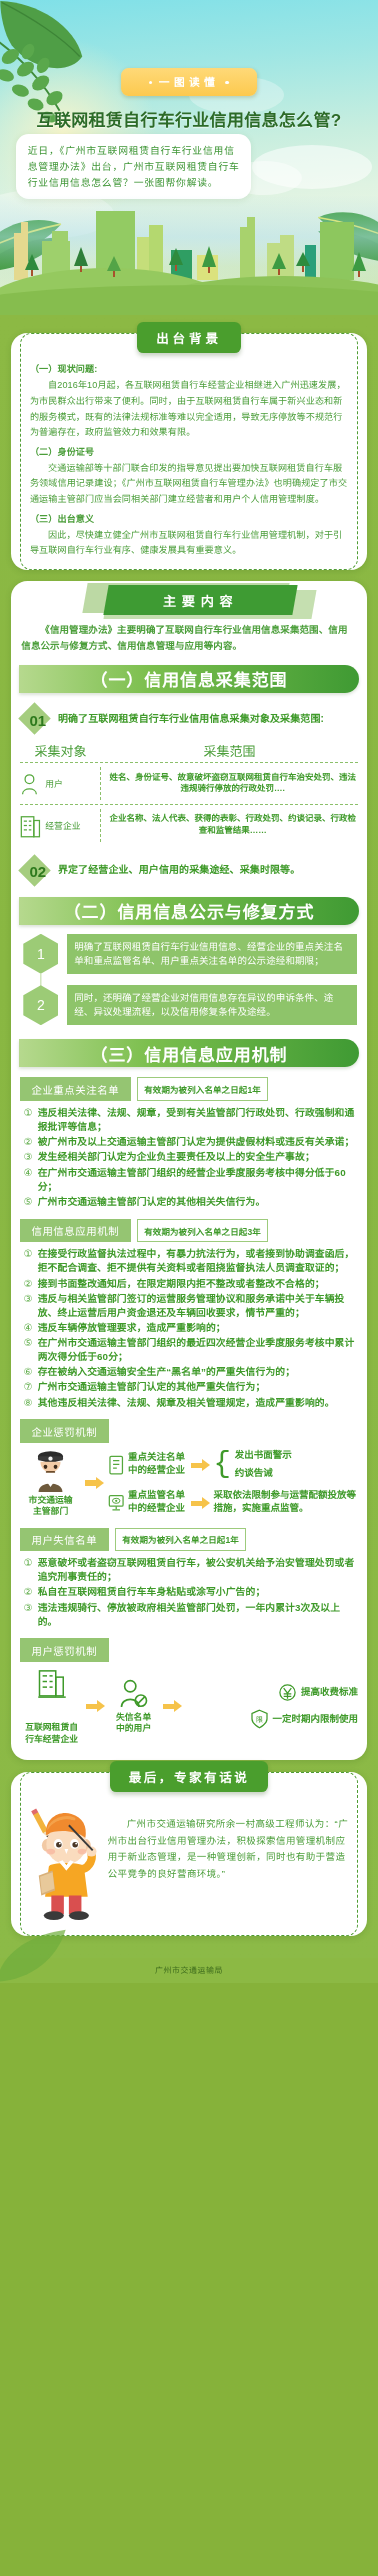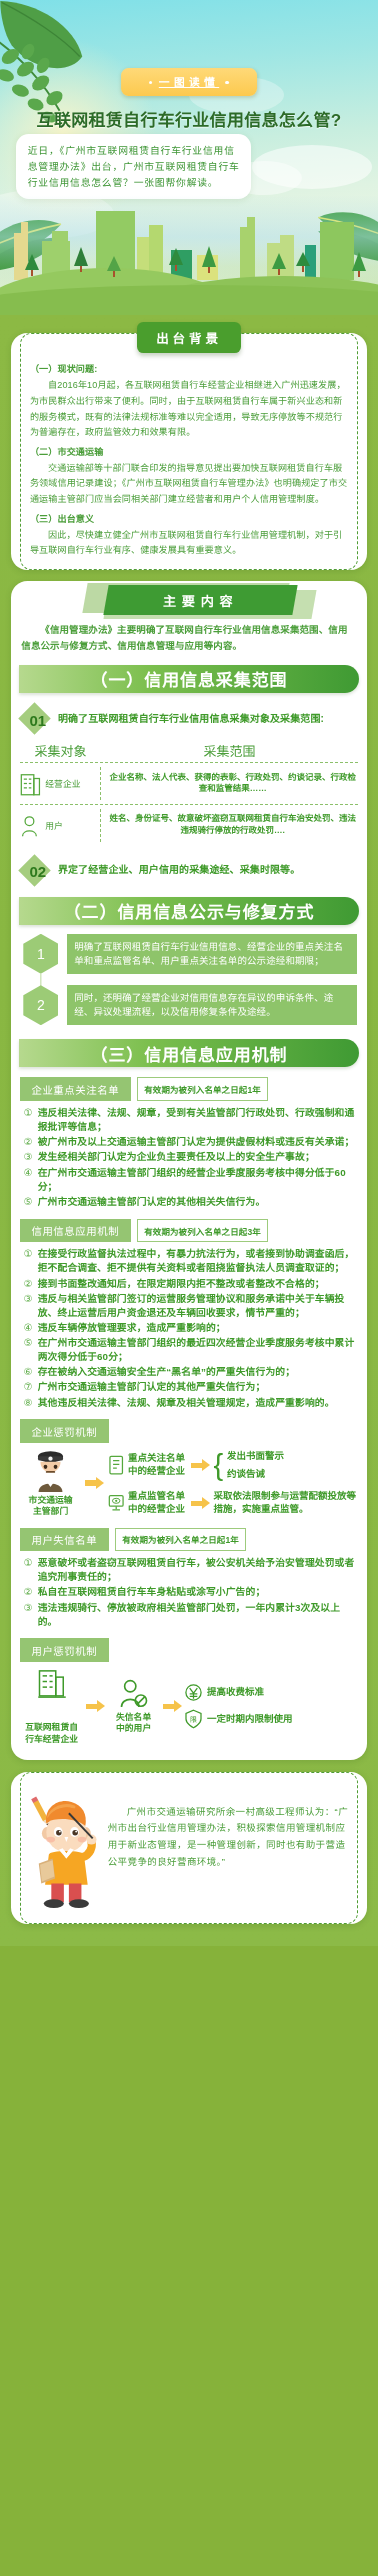--- a/index.html
+++ b/index.html
@@ -39,7 +39,6 @@
     padding:6.3px 21.4px 7px 21.4px; border-radius:7.6px;
     box-shadow:0 1.9px 3.8px rgba(120,100,20,.22);
     white-space:nowrap;
-    text-decoration:underline;
   }
   .badge .dot{display:inline-block;width:3.8px;height:3.8px;border-radius:50%;background:#fff;
     vertical-align:middle;margin:0 6.3px 1.9px 6.3px;letter-spacing:0;}

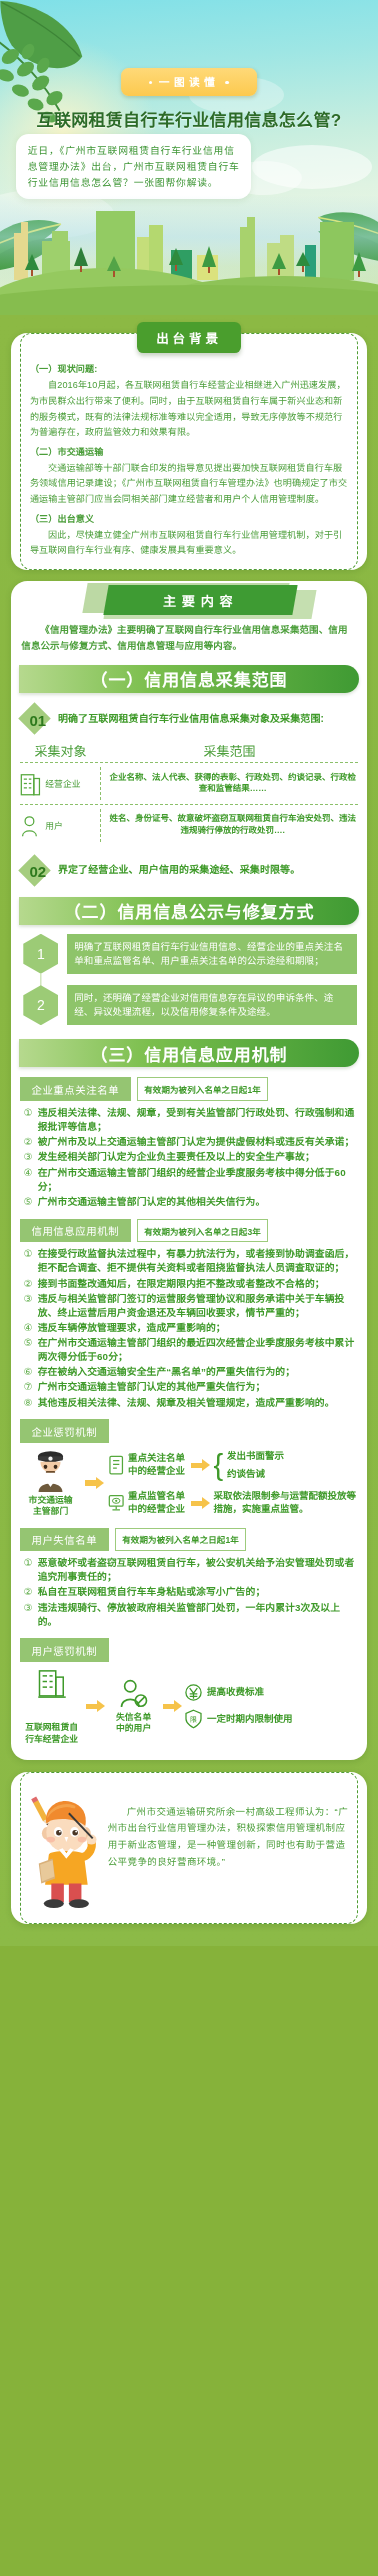--- a/index.html
+++ b/index.html
@@ -287,7 +287,7 @@
         <div class="p-body">
           <p class="p-sub">（一）现状问题:</p>
           <p class="p-ind">自2016年10月起，各互联网租赁自行车经营企业相继进入广州迅速发展，为市民群众出行带来了便利。同时，由于互联网租赁自行车属于新兴业态和新的服务模式，既有的法律法规标准等难以完全适用，导致无序停放等不规范行为普遍存在，政府监管效力和效果有限。</p>
-          <p class="p-sub">（二）市交通运输</p>
+          <p class="p-sub">（二）身份证号</p>
           <p class="p-ind">交通运输部等十部门联合印发的指导意见提出要加快互联网租赁自行车服务领域信用记录建设；《广州市互联网租赁自行车管理办法》也明确规定了市交通运输主管部门应当会同相关部门建立经营者和用户个人信用管理制度。</p>
           <p class="p-sub">（三）出台意义</p>
           <p class="p-ind">因此，尽快建立健全广州市互联网租赁自行车行业信用管理机制，对于引导互联网自行车行业有序、健康发展具有重要意义。</p>

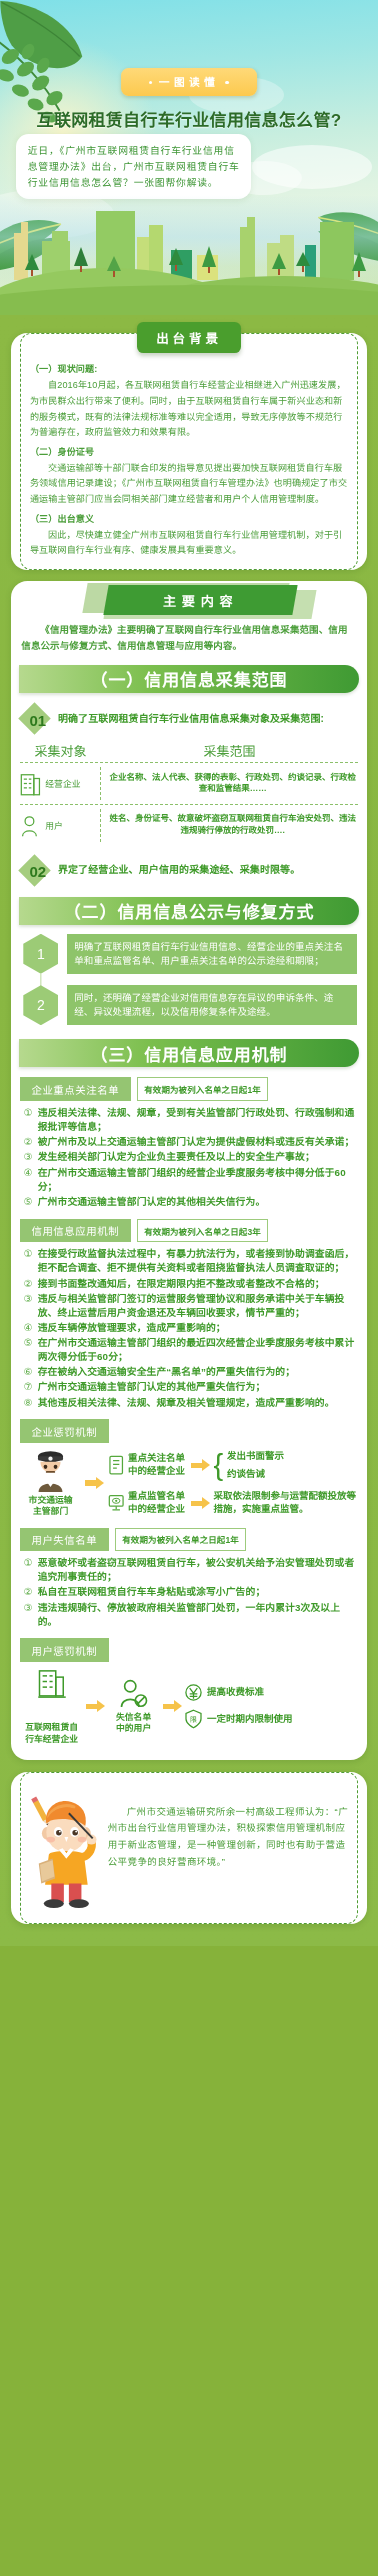--- a/index.html
+++ b/index.html
@@ -330,6 +330,16 @@
         <div class="ct-row">
           <div class="c1c">
             <svg width="21.4" height="25" viewBox="0 0 34 40">
+              <circle cx="15" cy="13" r="7" fill="none" stroke="#55a83c" stroke-width="2"></circle>
+              <path d="M4,37 C4,26 26,26 26,37" fill="none" stroke="#55a83c" stroke-width="2"></path>
+            </svg>
+            <span class="lbl">用户</span>
+          </div>
+          <div class="c2c">姓名、身份证号、故意破坏盗窃互联网租赁自行车治安处罚、违法违规骑行停放的行政处罚….</div>
+        </div>
+        <div class="ct-row">
+          <div class="c1c">
+            <svg width="21.4" height="25" viewBox="0 0 34 40">
               <rect x="2" y="6" width="20" height="32" fill="none" stroke="#55a83c" stroke-width="2"></rect>
               <rect x="22" y="12" width="9" height="26" fill="none" stroke="#55a83c" stroke-width="2"></rect>
               <g stroke="#55a83c" stroke-width="2">
@@ -344,16 +354,6 @@
             <span class="lbl">经营企业</span>
           </div>
           <div class="c2c">企业名称、法人代表、获得的表彰、行政处罚、约谈记录、行政检查和监管结果……</div>
-        </div>
-        <div class="ct-row">
-          <div class="c1c">
-            <svg width="21.4" height="25" viewBox="0 0 34 40">
-              <circle cx="15" cy="13" r="7" fill="none" stroke="#55a83c" stroke-width="2"></circle>
-              <path d="M4,37 C4,26 26,26 26,37" fill="none" stroke="#55a83c" stroke-width="2"></path>
-            </svg>
-            <span class="lbl">用户</span>
-          </div>
-          <div class="c2c">姓名、身份证号、故意破坏盗窃互联网租赁自行车治安处罚、违法违规骑行停放的行政处罚….</div>
         </div>
       </div>
 

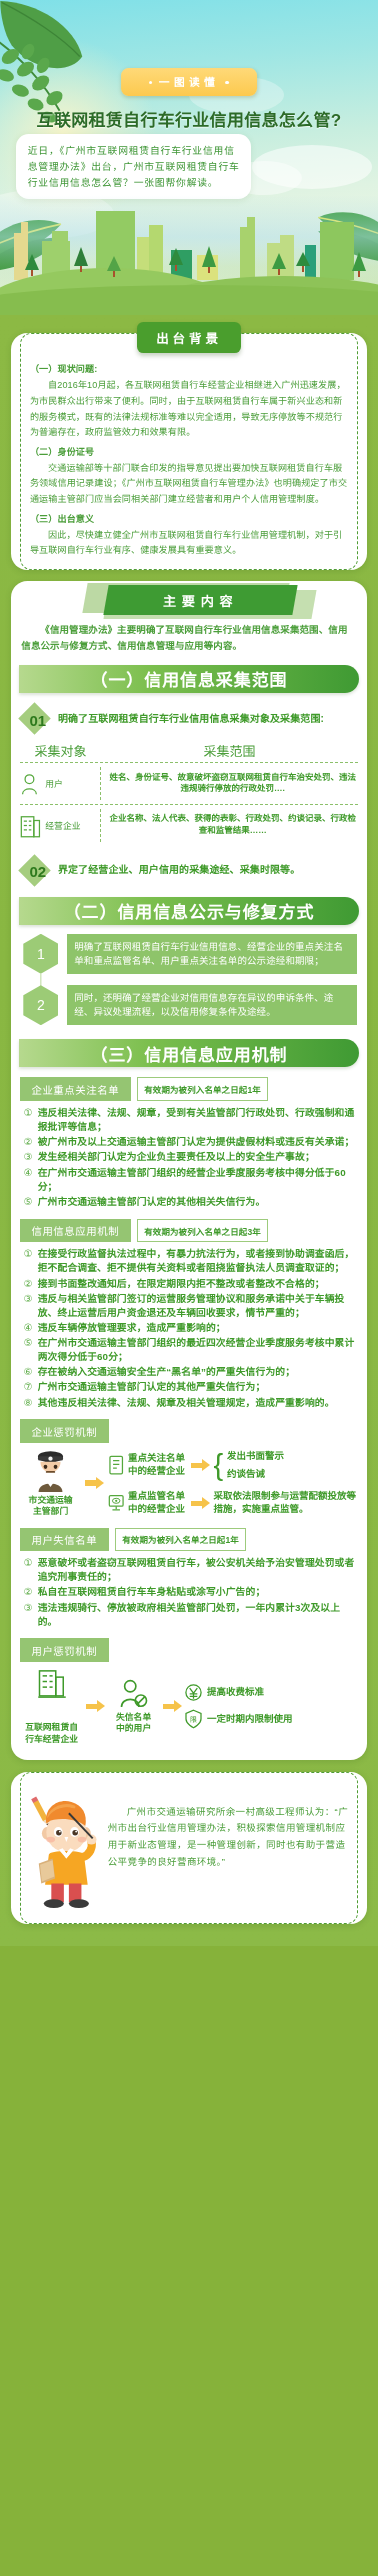--- a/index.html
+++ b/index.html
@@ -481,7 +481,7 @@
               <div class="hd"></div>
             </div>
 
-        <div style="flex:1;display:flex;flex-direction:column;gap:10px;">
+        <div style="flex:1;display:flex;flex-direction:column;gap:10px;font-family:Liberation Mono, monospace;">
 
           <div style="display:flex;align-items:center;gap:3.8px;">
             <svg width="16.4" height="20" viewBox="0 0 26 32">

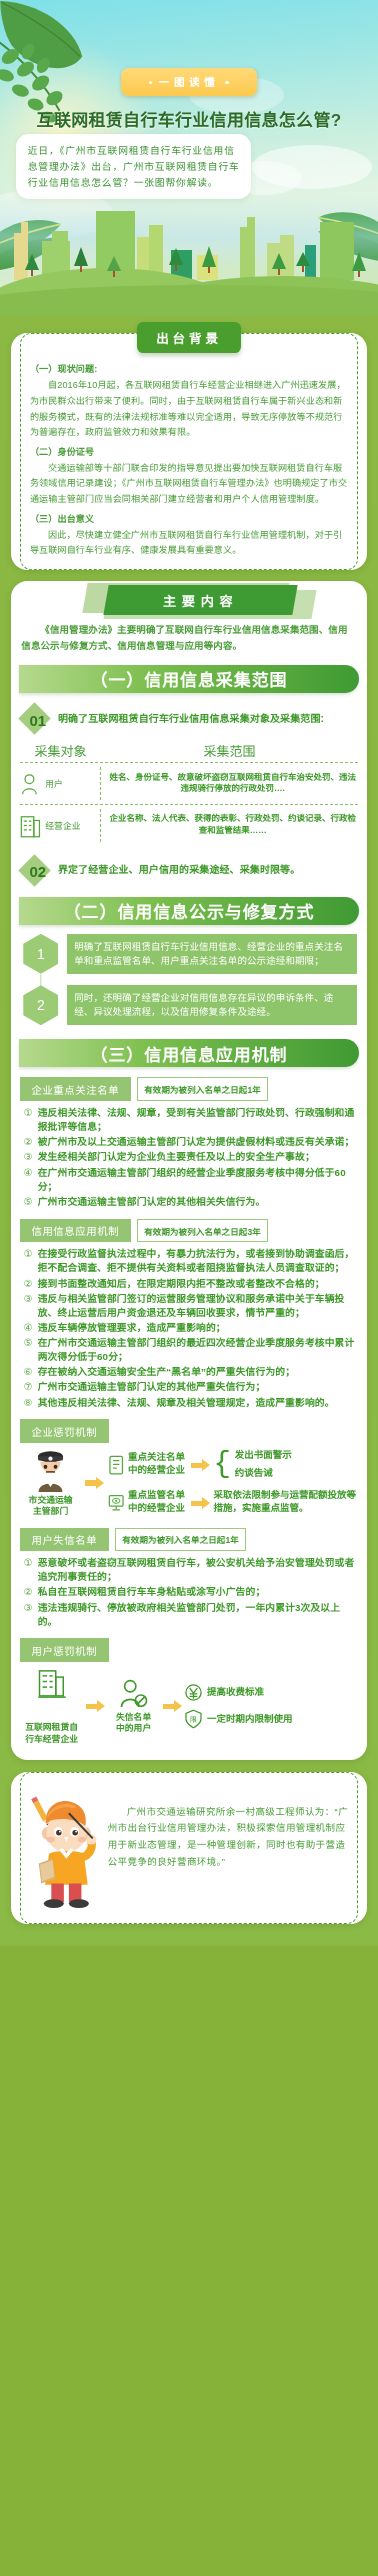--- a/index.html
+++ b/index.html
@@ -585,7 +585,7 @@
               <div class="hd"></div>
             </div>
 
-        <div style="flex:1;display:flex;flex-direction:column;gap:7px;">
+        <div style="flex:1;display:flex;flex-direction:column;gap:7px;align-items:flex-end;">
           <div style="display:flex;align-items:center;gap:3.8px;">
             <svg width="19" height="19" viewBox="0 0 30 30">
               <circle cx="15" cy="15" r="12" fill="none" stroke="#3f9a2a" stroke-width="2"></circle>

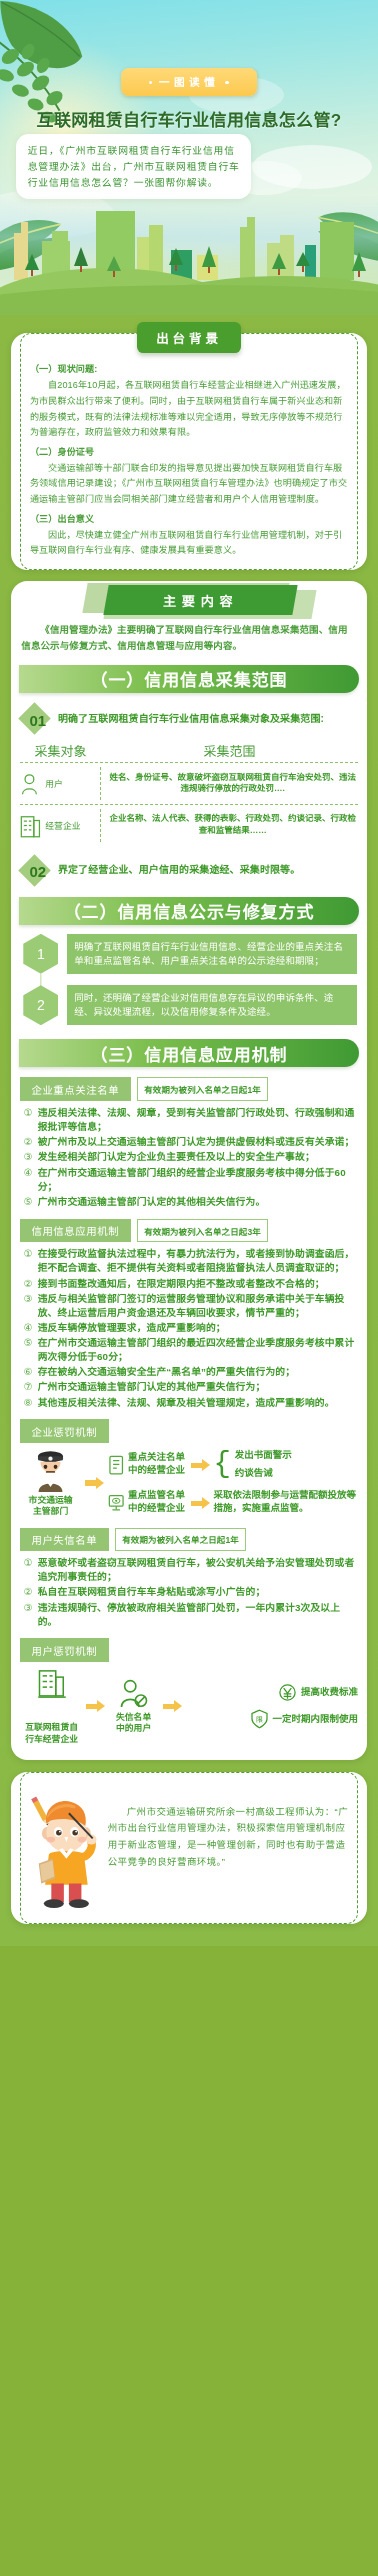--- a/index.html
+++ b/index.html
@@ -607,6 +607,7 @@
 
     <div class="card">
       <div class="dashed" style="padding-bottom:14px;">
+        <span class="pill-title" style="letter-spacing:2.5px;">最后，专家有话说</span>
         <div style="display:flex;gap:3.8px;align-items:flex-start;margin-top:6.3px;">
           <svg width="74" height="120" viewBox="0 0 118 190">
 

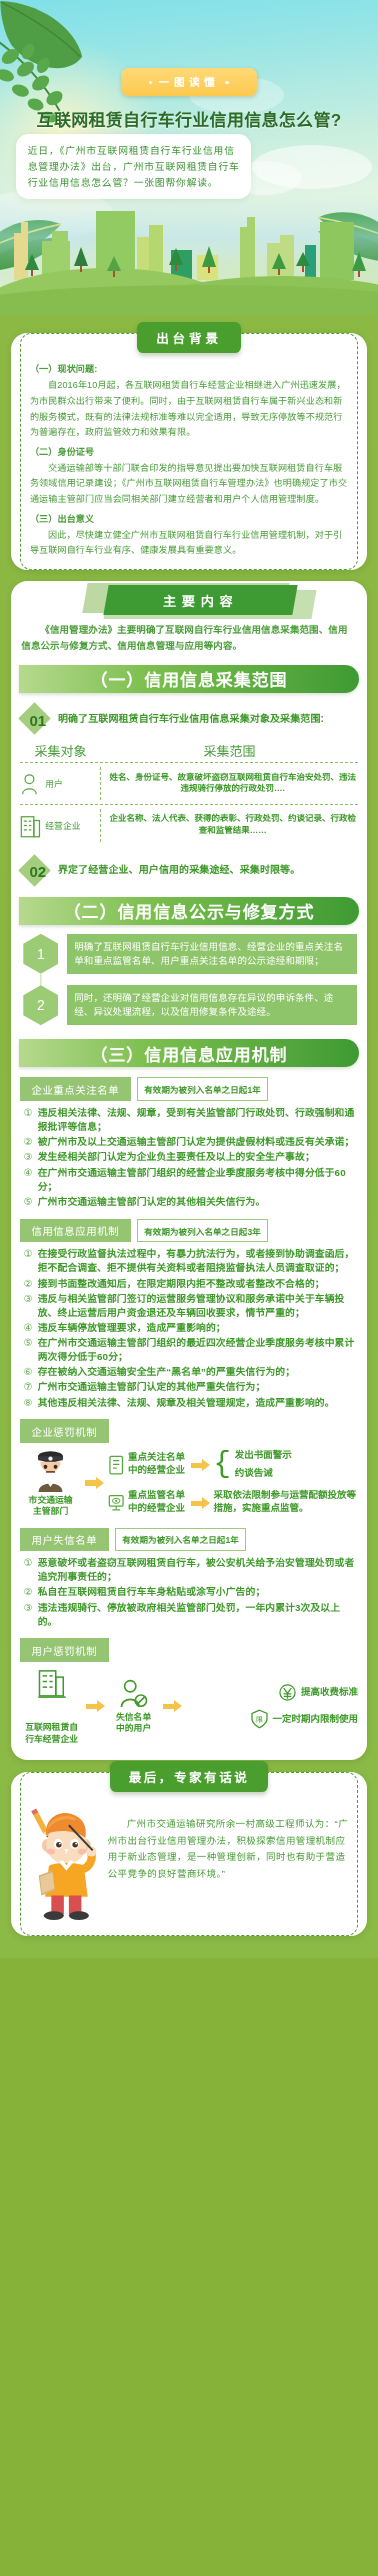--- a/index.html
+++ b/index.html
@@ -661,6 +661,12 @@
   </div>
   </div>
 
+  <div class="footer">
+    <svg class="leafdeco" style="left:-3.8px;" viewBox="0 0 120 90">
+      <path d="M0,88 C10,40 56,14 110,6 C96,54 52,86 0,88 Z" fill="#6fae3c" opacity=".75"></path>
+    </svg>
+    <span>广州市交通运输局</span>
+  </div>
 
 </div>
 

